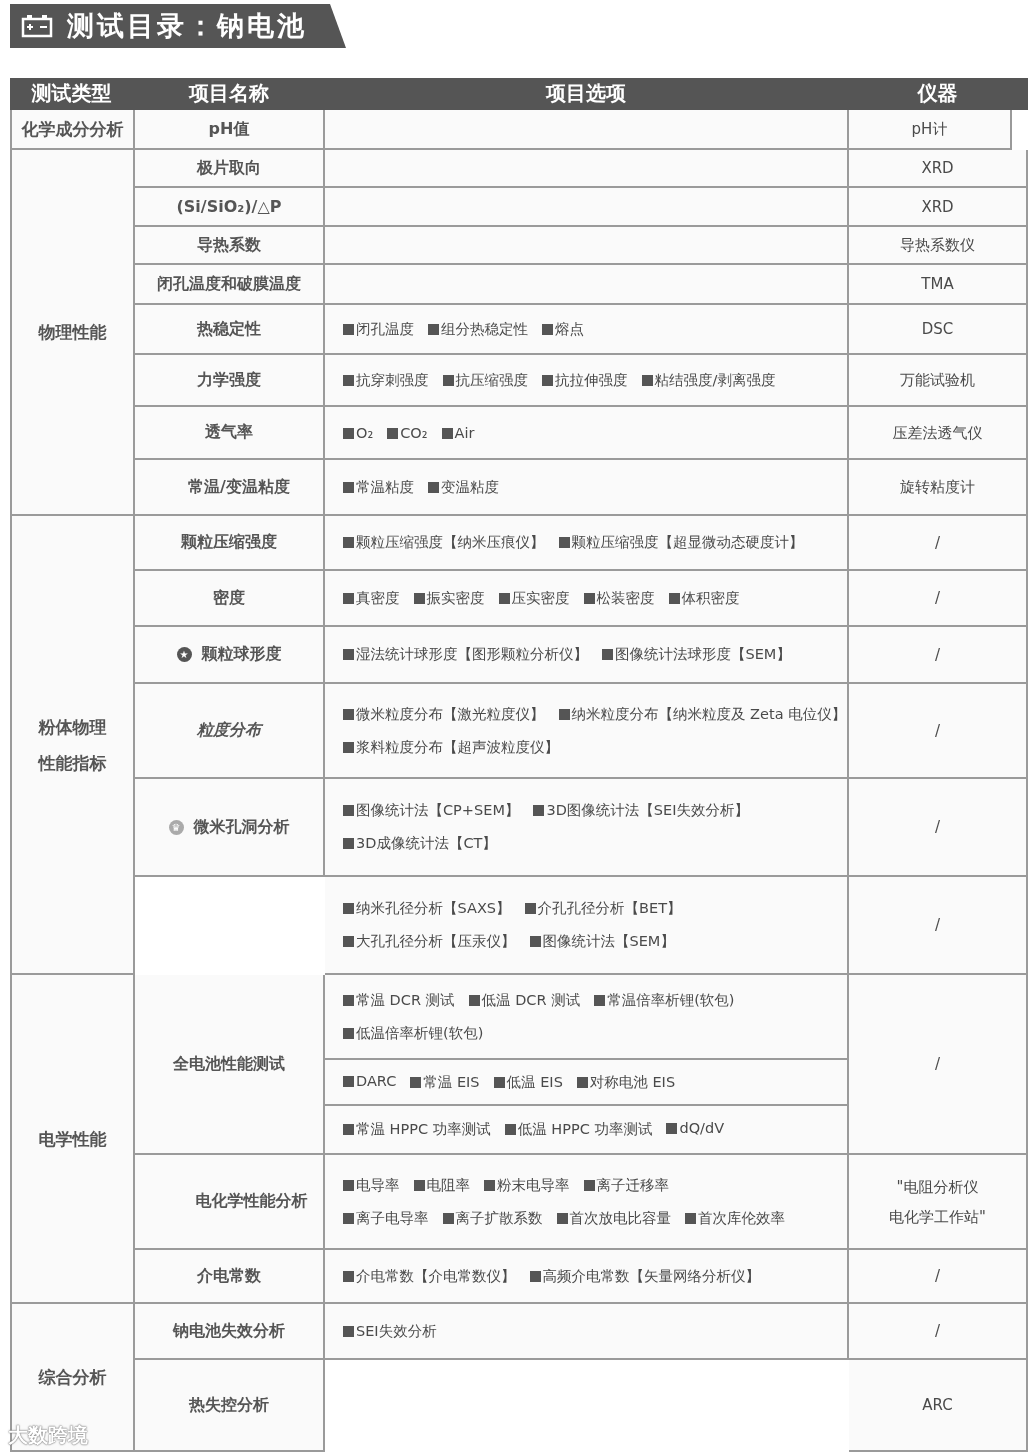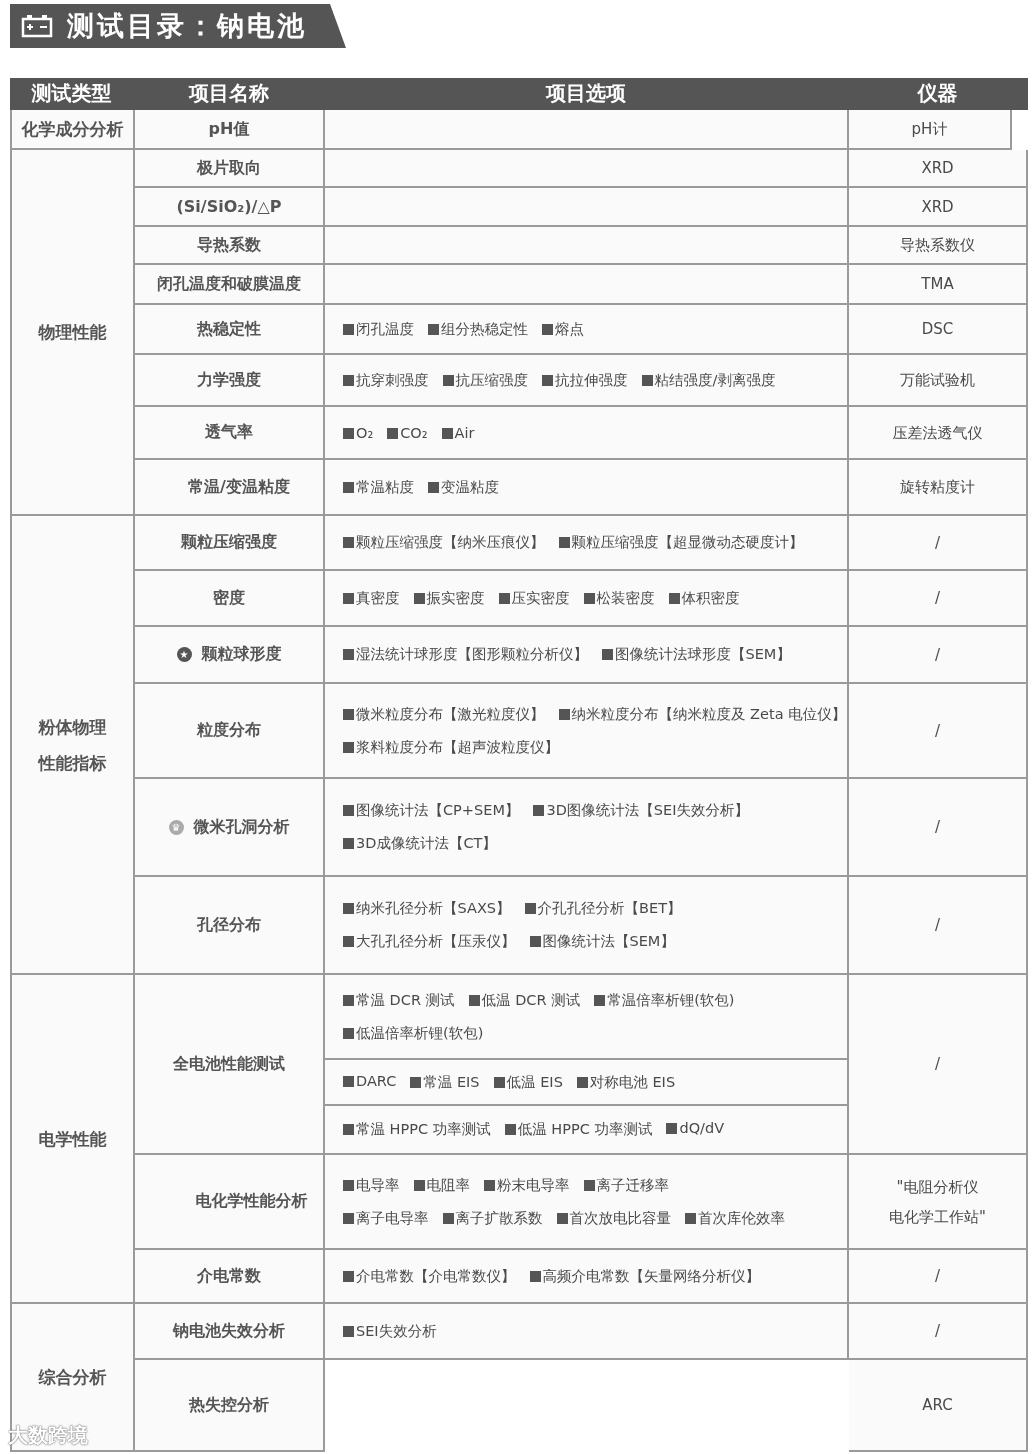--- a/index.html
+++ b/index.html
@@ -207,7 +207,7 @@
       <span style="white-space: pre-line;">/</span>
     </div>
     <div class="cell c-name" style="left: 125px; top: 606px; width: 190px; height: 95px;">
-      <span style="white-space: pre-line;">粒度分布</span>
+      <span style="white-space: pre-line; font-style: italic;">粒度分布</span>
     </div>
     <div class="cell c-opt" style="left: 315px; top: 606px; width: 524px; height: 95px;">
       <div class="opts">

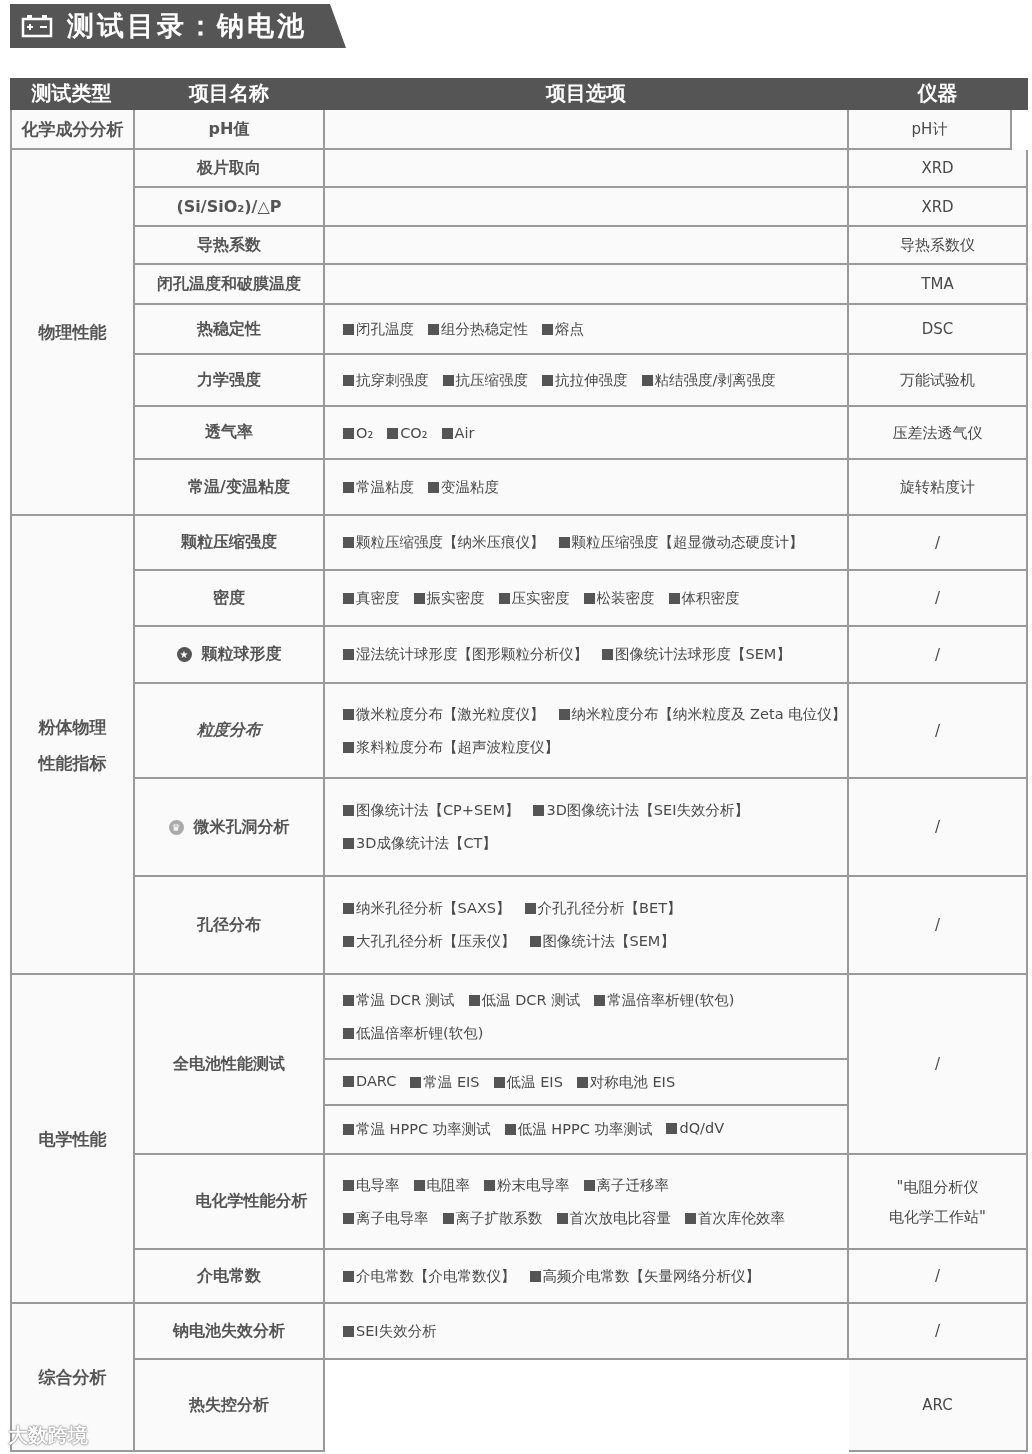--- a/index.html
+++ b/index.html
@@ -241,9 +241,6 @@
     <div class="cell c-ins" style="left: 839px; top: 701px; width: 179px; height: 98px;">
       <span style="white-space: pre-line;">/</span>
     </div>
-    <div class="cell c-name" style="left: 125px; top: 799px; width: 190px; height: 98px;">
-      <span style="white-space: pre-line;">孔径分布</span>
-    </div>
     <div class="cell c-opt" style="left: 315px; top: 799px; width: 524px; height: 98px;">
       <div class="opts">
         <div class="line">

